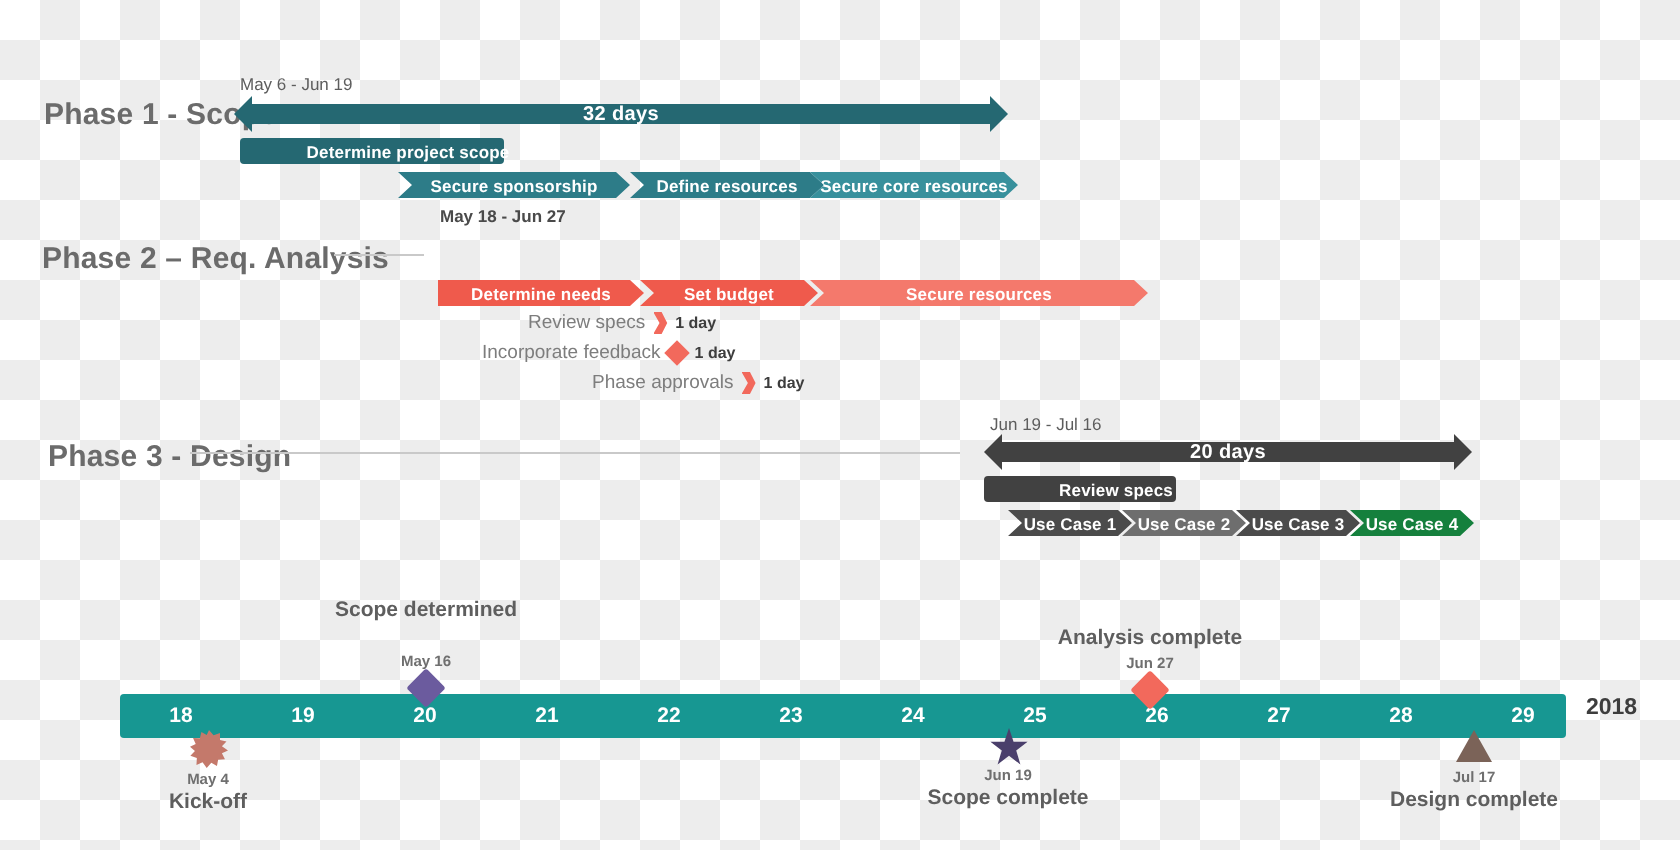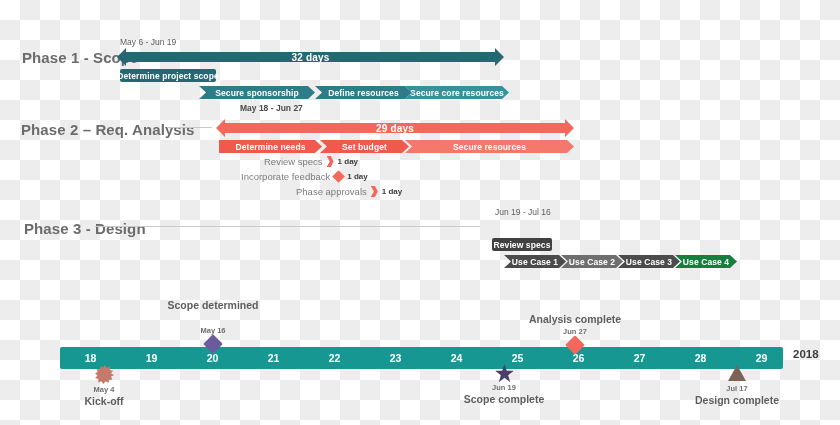--- a/index.html
+++ b/index.html
@@ -93,6 +93,7 @@
     font-weight: bold;
     white-space: nowrap;
     letter-spacing: .1px;
+    padding-left: 36px;
   }
   .chev.flatleft {
     clip-path: polygon(0 0, calc(100% - 7px) 0, 100% 50%, calc(100% - 7px) 100%, 0 100%);

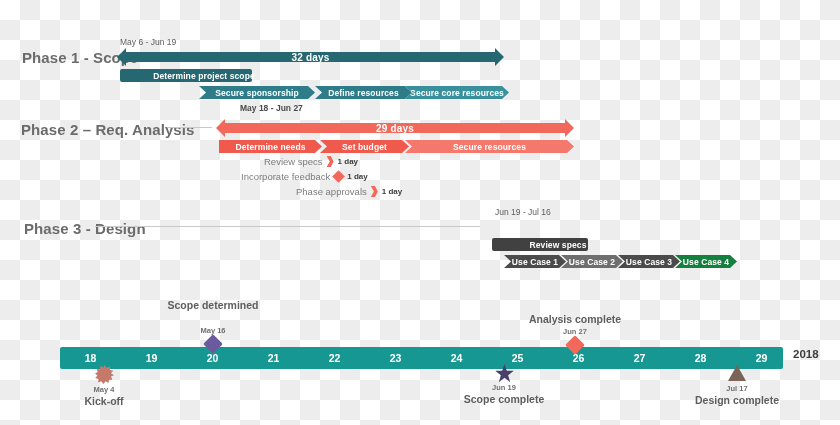--- a/index.html
+++ b/index.html
@@ -233,7 +233,7 @@
   <div class="phase-label" style="left:21px; top:121px;">Phase 2 – Req. Analysis</div>
   <div class="leader" style="left:167px; top:127px; width:45px;"></div>
 
-  <div class="range-cap bold" style="left:220px; top:103px;padding-left:20px;">May 18 - Jun 27</div>
+  <div class="range-cap bold" style="left:220px; top:103px;">May 18 - Jun 27</div>
 
   <div class="summary" style="left:216px; top:119px; width:358px; background:#f2695c;">
     <span>29 days</span>

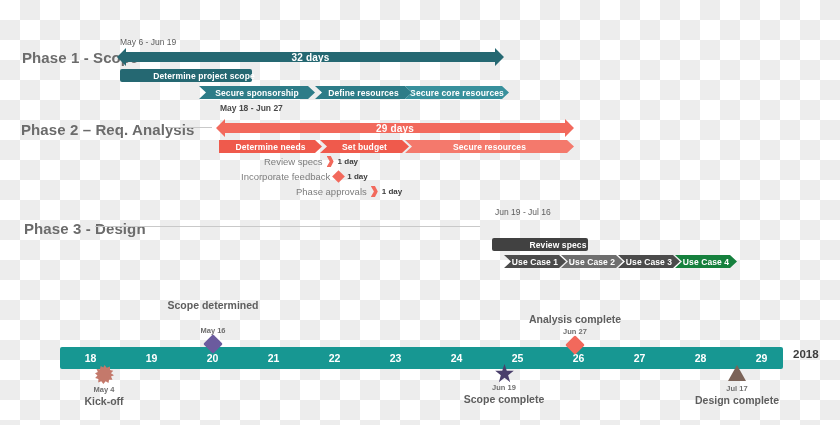--- a/index.html
+++ b/index.html
@@ -235,9 +235,6 @@
 
   <div class="range-cap bold" style="left:220px; top:103px;">May 18 - Jun 27</div>
 
-  <div class="summary" style="left:216px; top:119px; width:358px; background:#f2695c;">
-    <span>29 days</span>
-  </div>
 
   <div class="chev flatleft" style="left:219px; top:140px; width:103px; background:#ef5a4c;">
     <span>Determine needs</span>

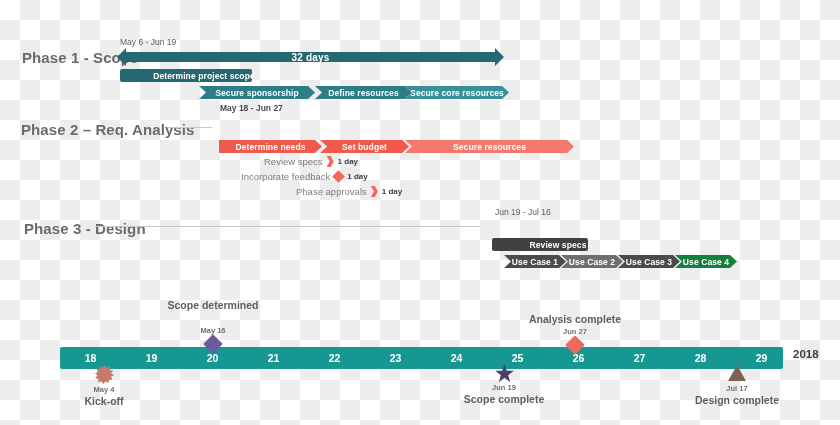--- a/index.html
+++ b/index.html
@@ -269,6 +269,9 @@
 
   <div class="range-cap" style="left:495px; top:207px;">Jun 19 - Jul 16</div>
 
+  <div class="summary" style="left:492px; top:217px; width:244px; background:#414141;">
+    <span>20 days</span>
+  </div>
 
   <div class="box" style="left:492px; top:238px; width:60px; background:#414141;">
     <span>Review specs</span>

